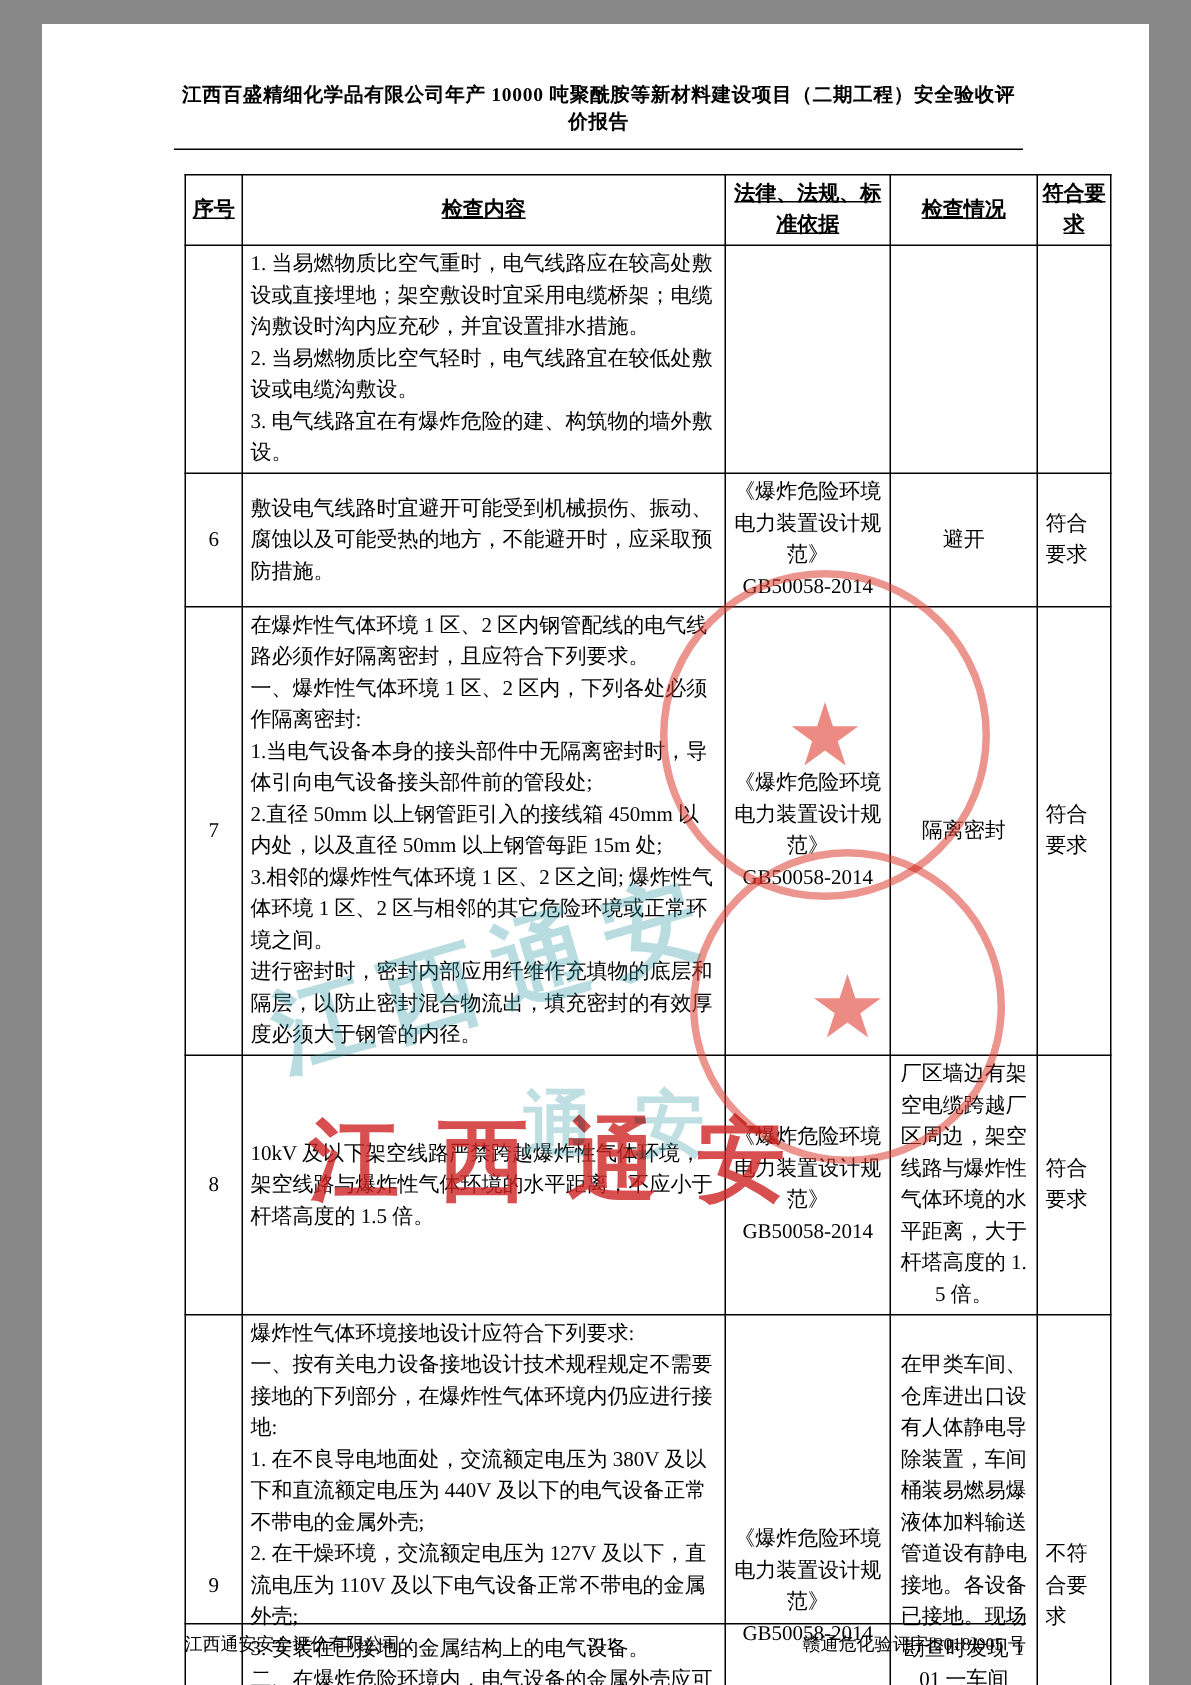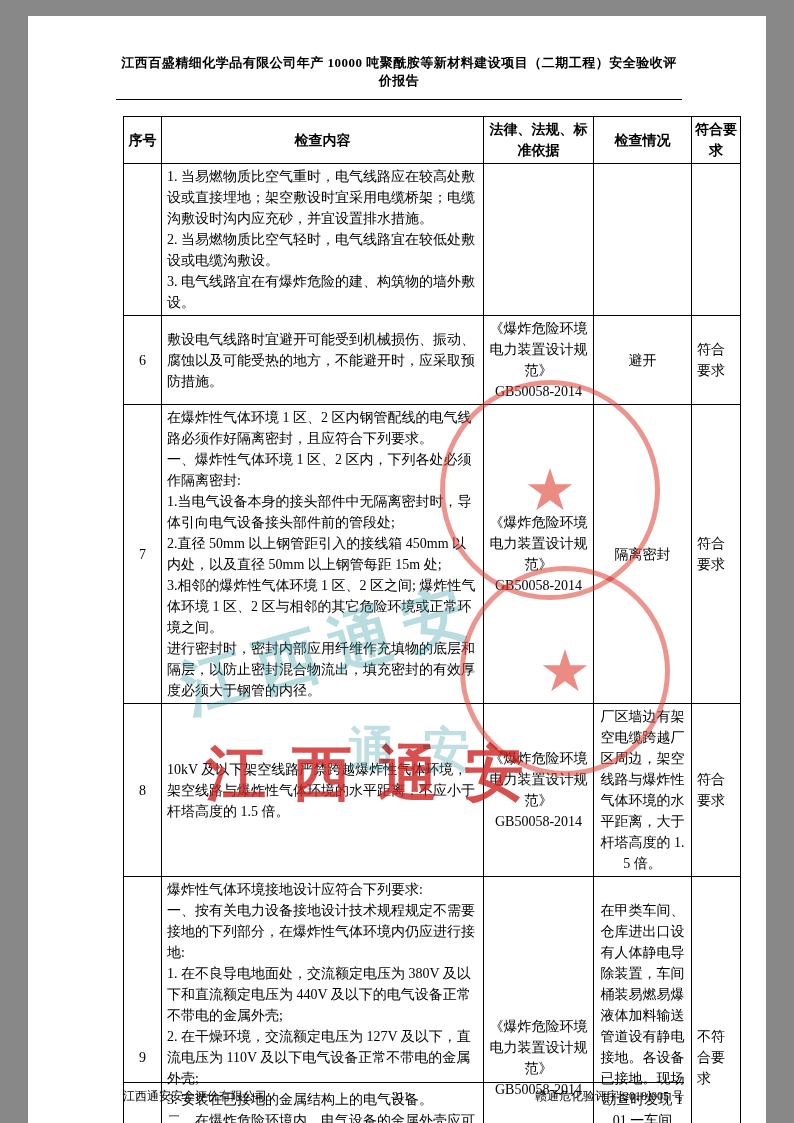--- a/index.html
+++ b/index.html
@@ -114,7 +114,7 @@
         <col style="width:49px">
       </colgroup>
       <thead>
-        <tr style="height:44px;">
+        <tr style="height:44px;text-decoration:underline;">
           <th>序号</th>
           <th>检查内容</th>
           <th>法律、法规、标准依据</th>

